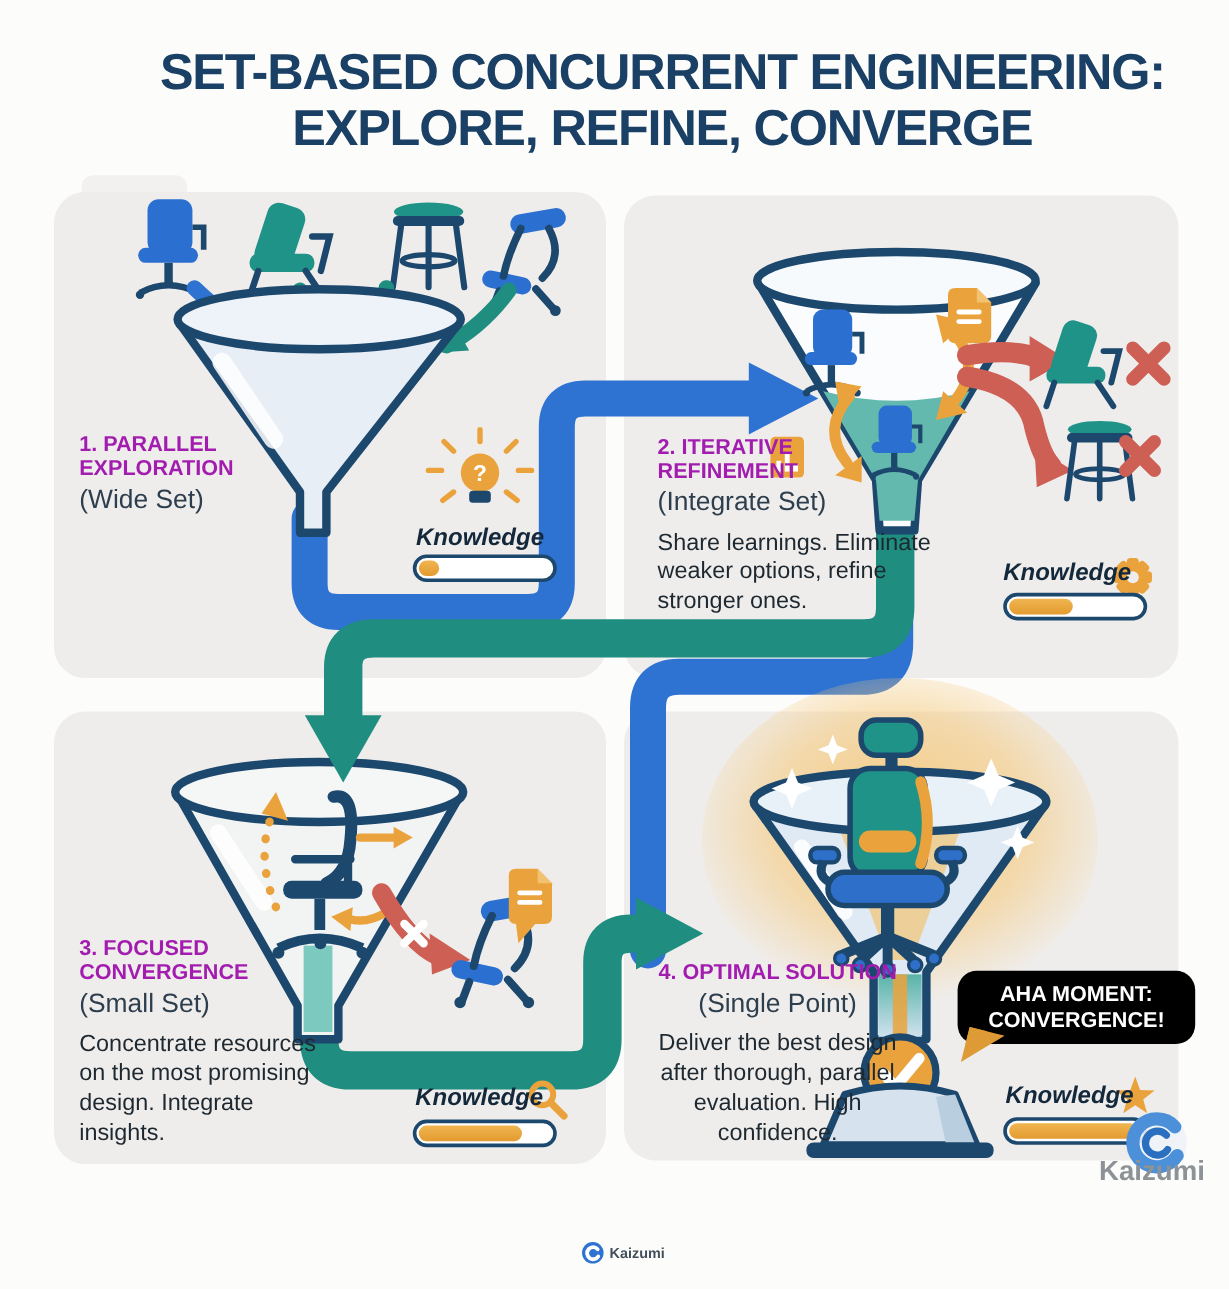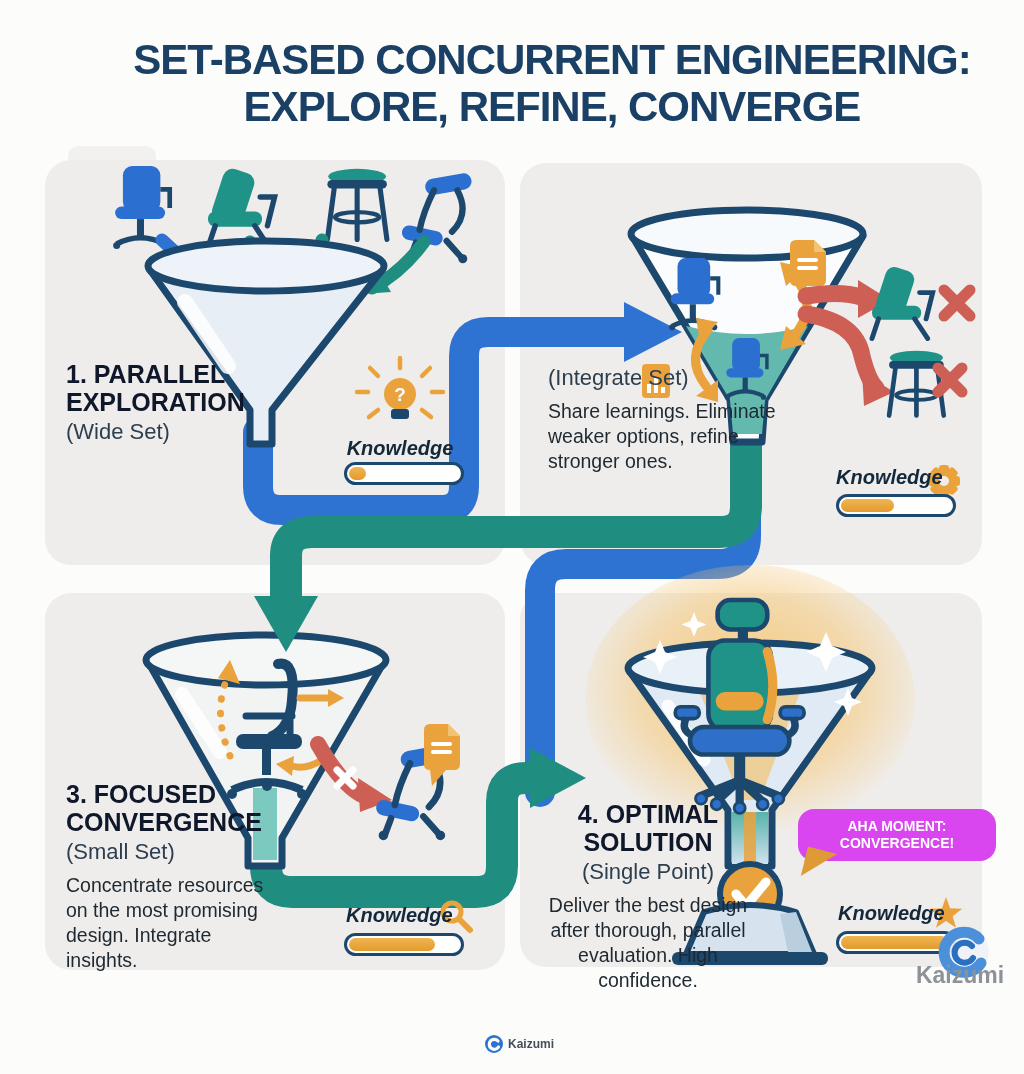--- a/index.html
+++ b/index.html
@@ -14,7 +14,7 @@
   .title{left:0;top:36px;width:1024px;text-align:center;
          font-weight:700;font-size:42px;line-height:1.12;letter-spacing:-1px;
          color:#1b4065;padding-left:40px;}
-  .ptitle{font-weight:700;font-size:25px;line-height:1.12;color:#0f172a;}
+  .ptitle{font-weight:700;font-size:18px;line-height:1.12;color:#a21caf;}
   .psub{font-weight:400;font-size:22px;line-height:1.15;color:#2d3e4e;margin-top:3px;}
   .pbody{font-weight:400;font-size:19.5px;line-height:1.27;color:#1e2830;margin-top:9px;}
   .klabel{position:absolute;z-index:3;font-weight:700;font-size:20px;color:#14283c;font-style:italic;}

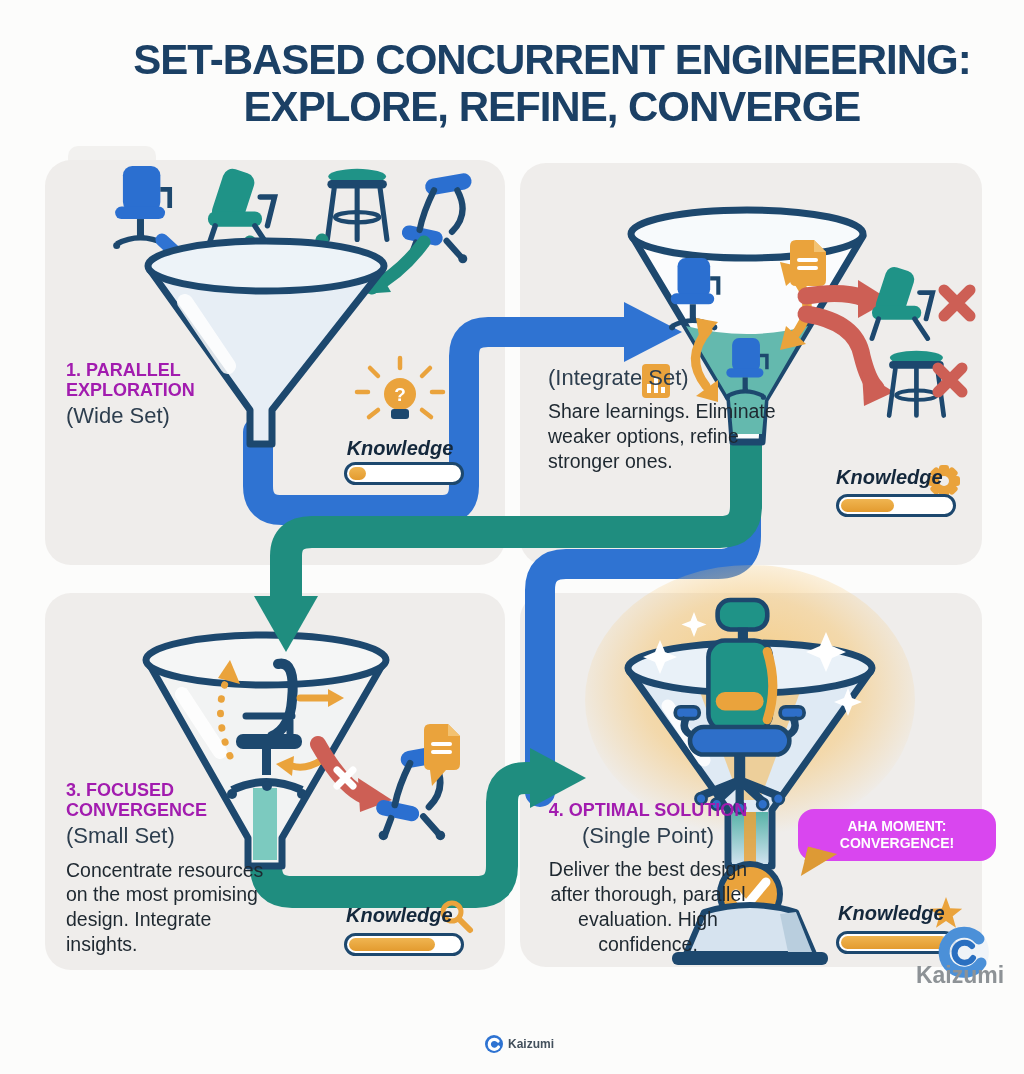--- a/index.html
+++ b/index.html
@@ -290,6 +290,7 @@
   <div class="psub">(Wide Set)</div>
 </div>
 <div class="txt" style="left:548px;top:362px;width:200px;">
+  <div class="ptitle">2. ITERATIVE REFINEMENT</div>
   <div class="psub">(Integrate Set)</div>
   <div class="pbody" style="width:235px;">Share learnings. Eliminate weaker options, refine stronger ones.</div>
 </div>

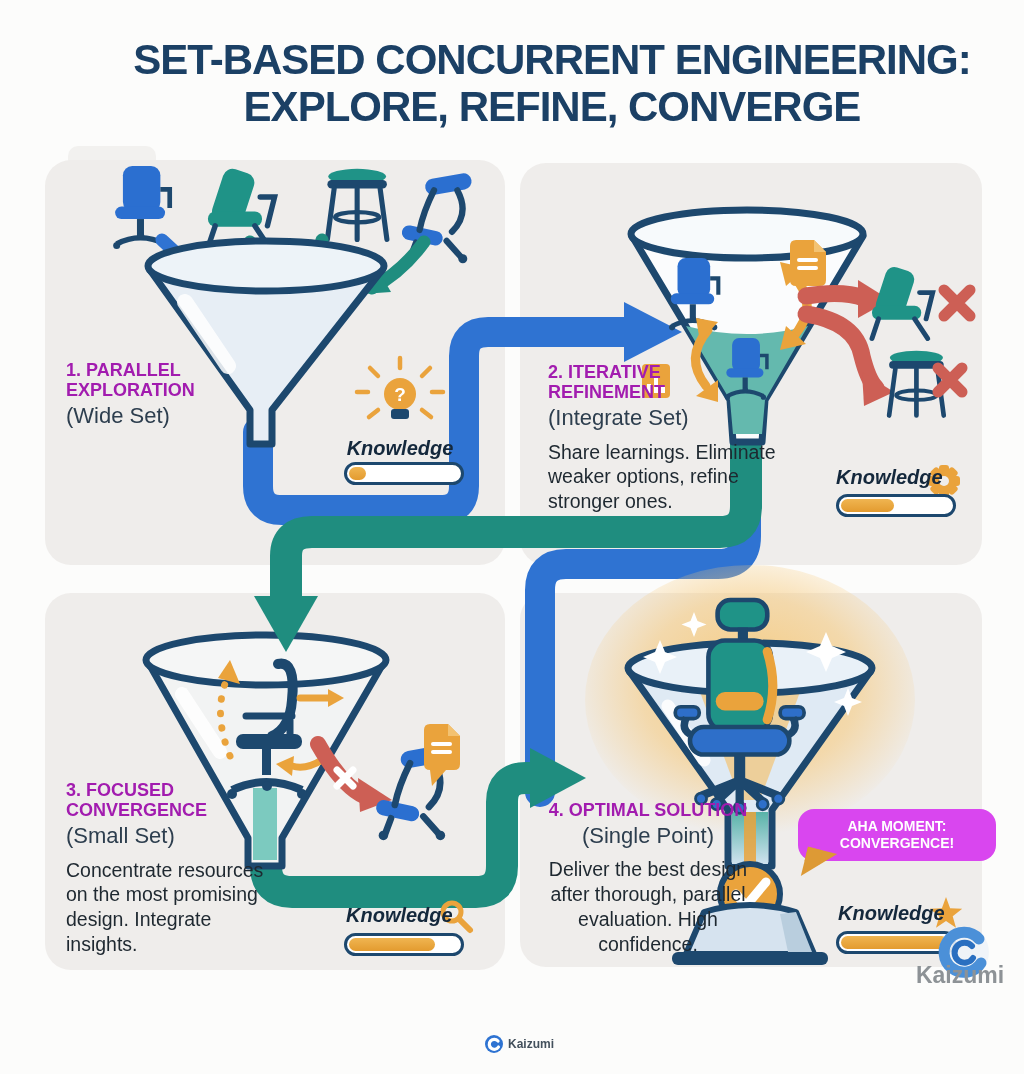--- a/index.html
+++ b/index.html
@@ -23,8 +23,8 @@
   .kfill{height:100%;background:linear-gradient(180deg,#f0b551,#e39b2f);
          border-radius:9px;min-width:14px;}
   .aha{position:absolute;z-index:4;left:798px;top:809px;width:198px;
-       background:#d946ef;border-radius:16px;color:#ffffff;text-align:center;
-       font-weight:700;font-size:14px;line-height:1.2;padding:9px 4px;box-sizing:border-box;}
+       background:#000000;border-radius:16px;color:#ffffff;text-align:center;
+       font-weight:700;font-size:18px;line-height:1.2;padding:9px 4px;box-sizing:border-box;}
   .aha:after{content:"";position:absolute;left:6px;bottom:-19px;width:0;height:0;
        border:15px solid transparent;border-top-color:#dd9a35;border-left-color:#dd9a35;
        transform:rotate(14deg);}

